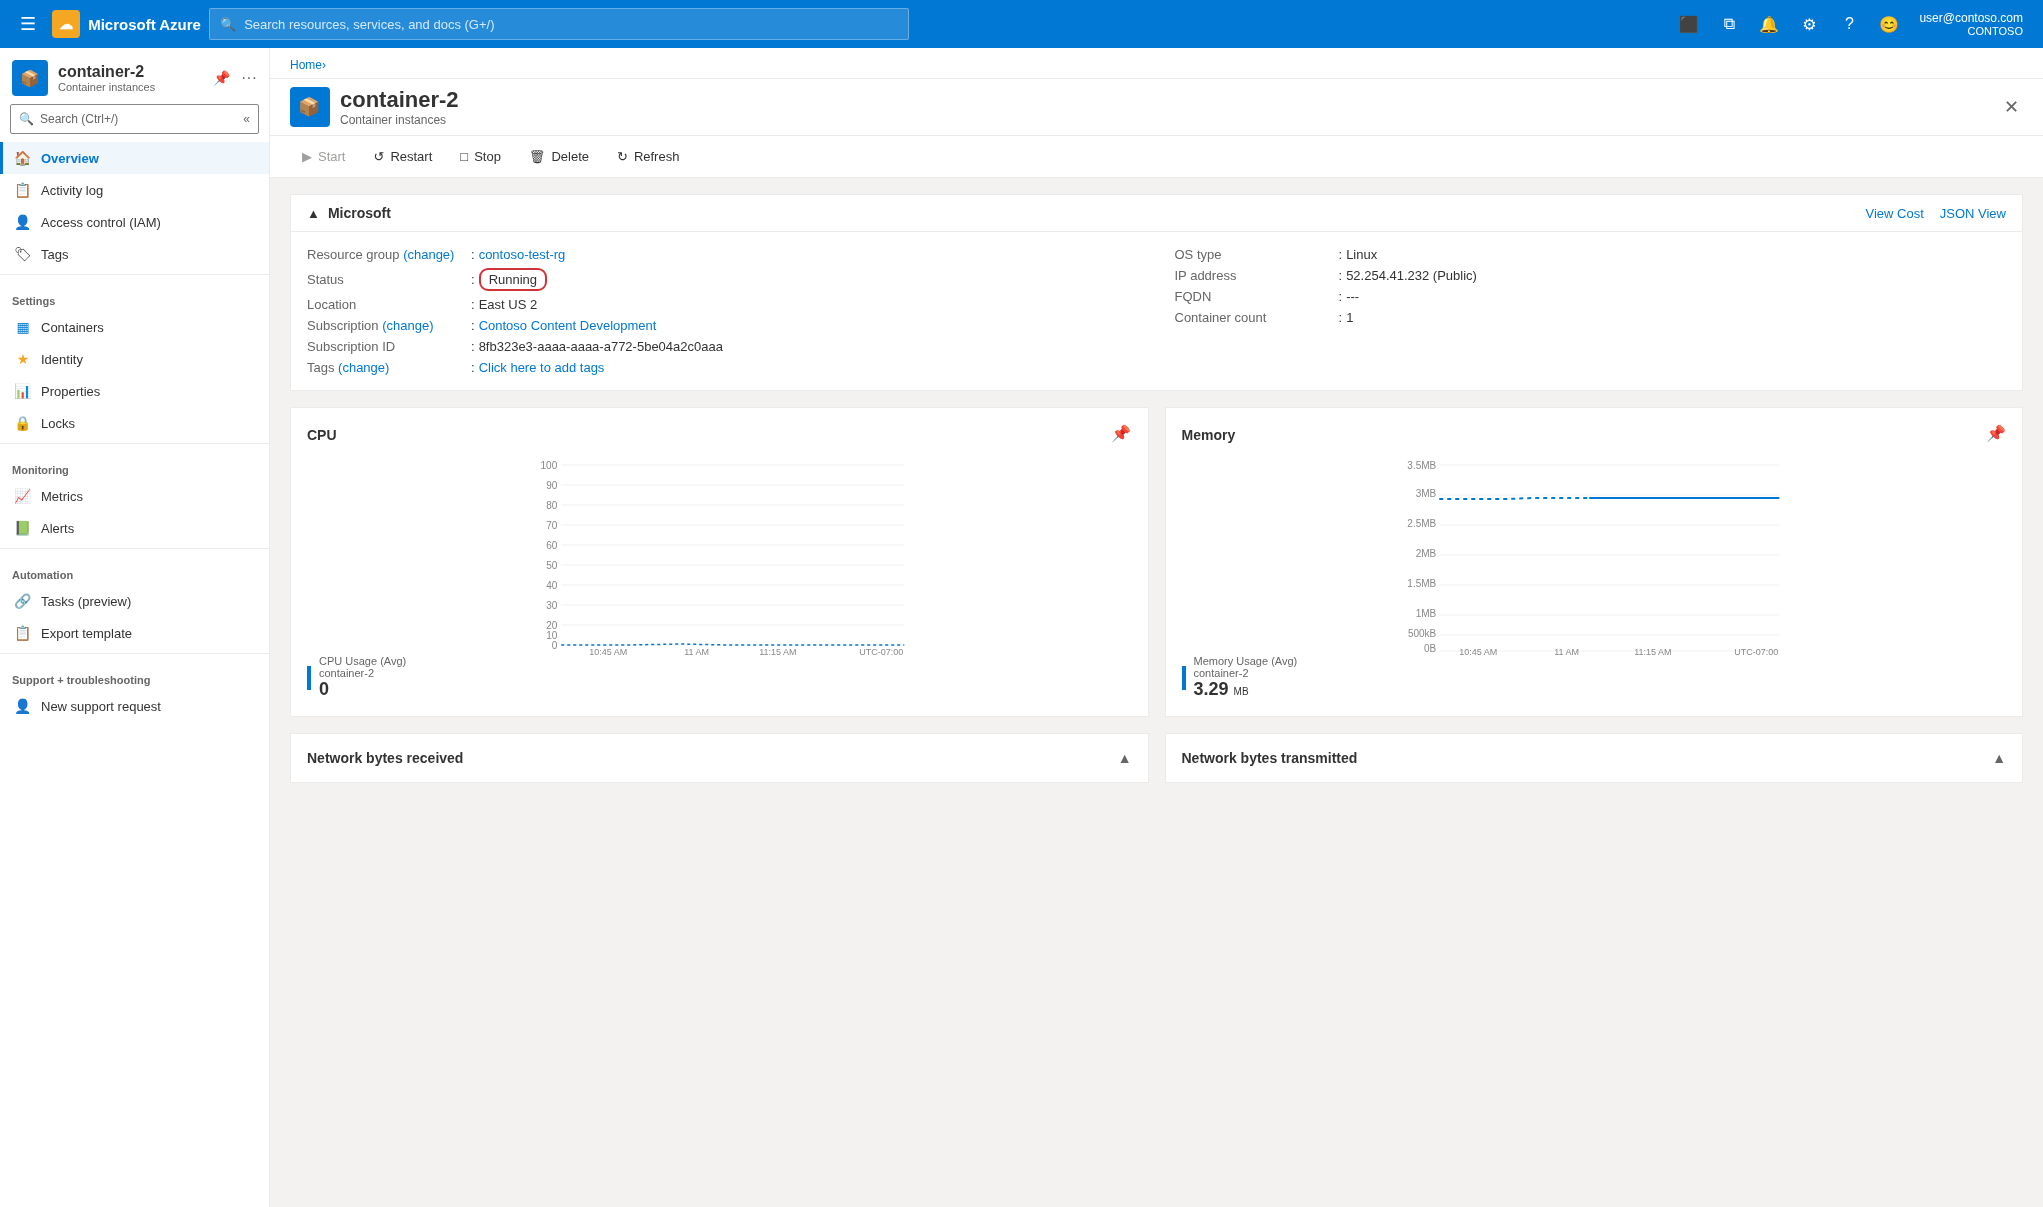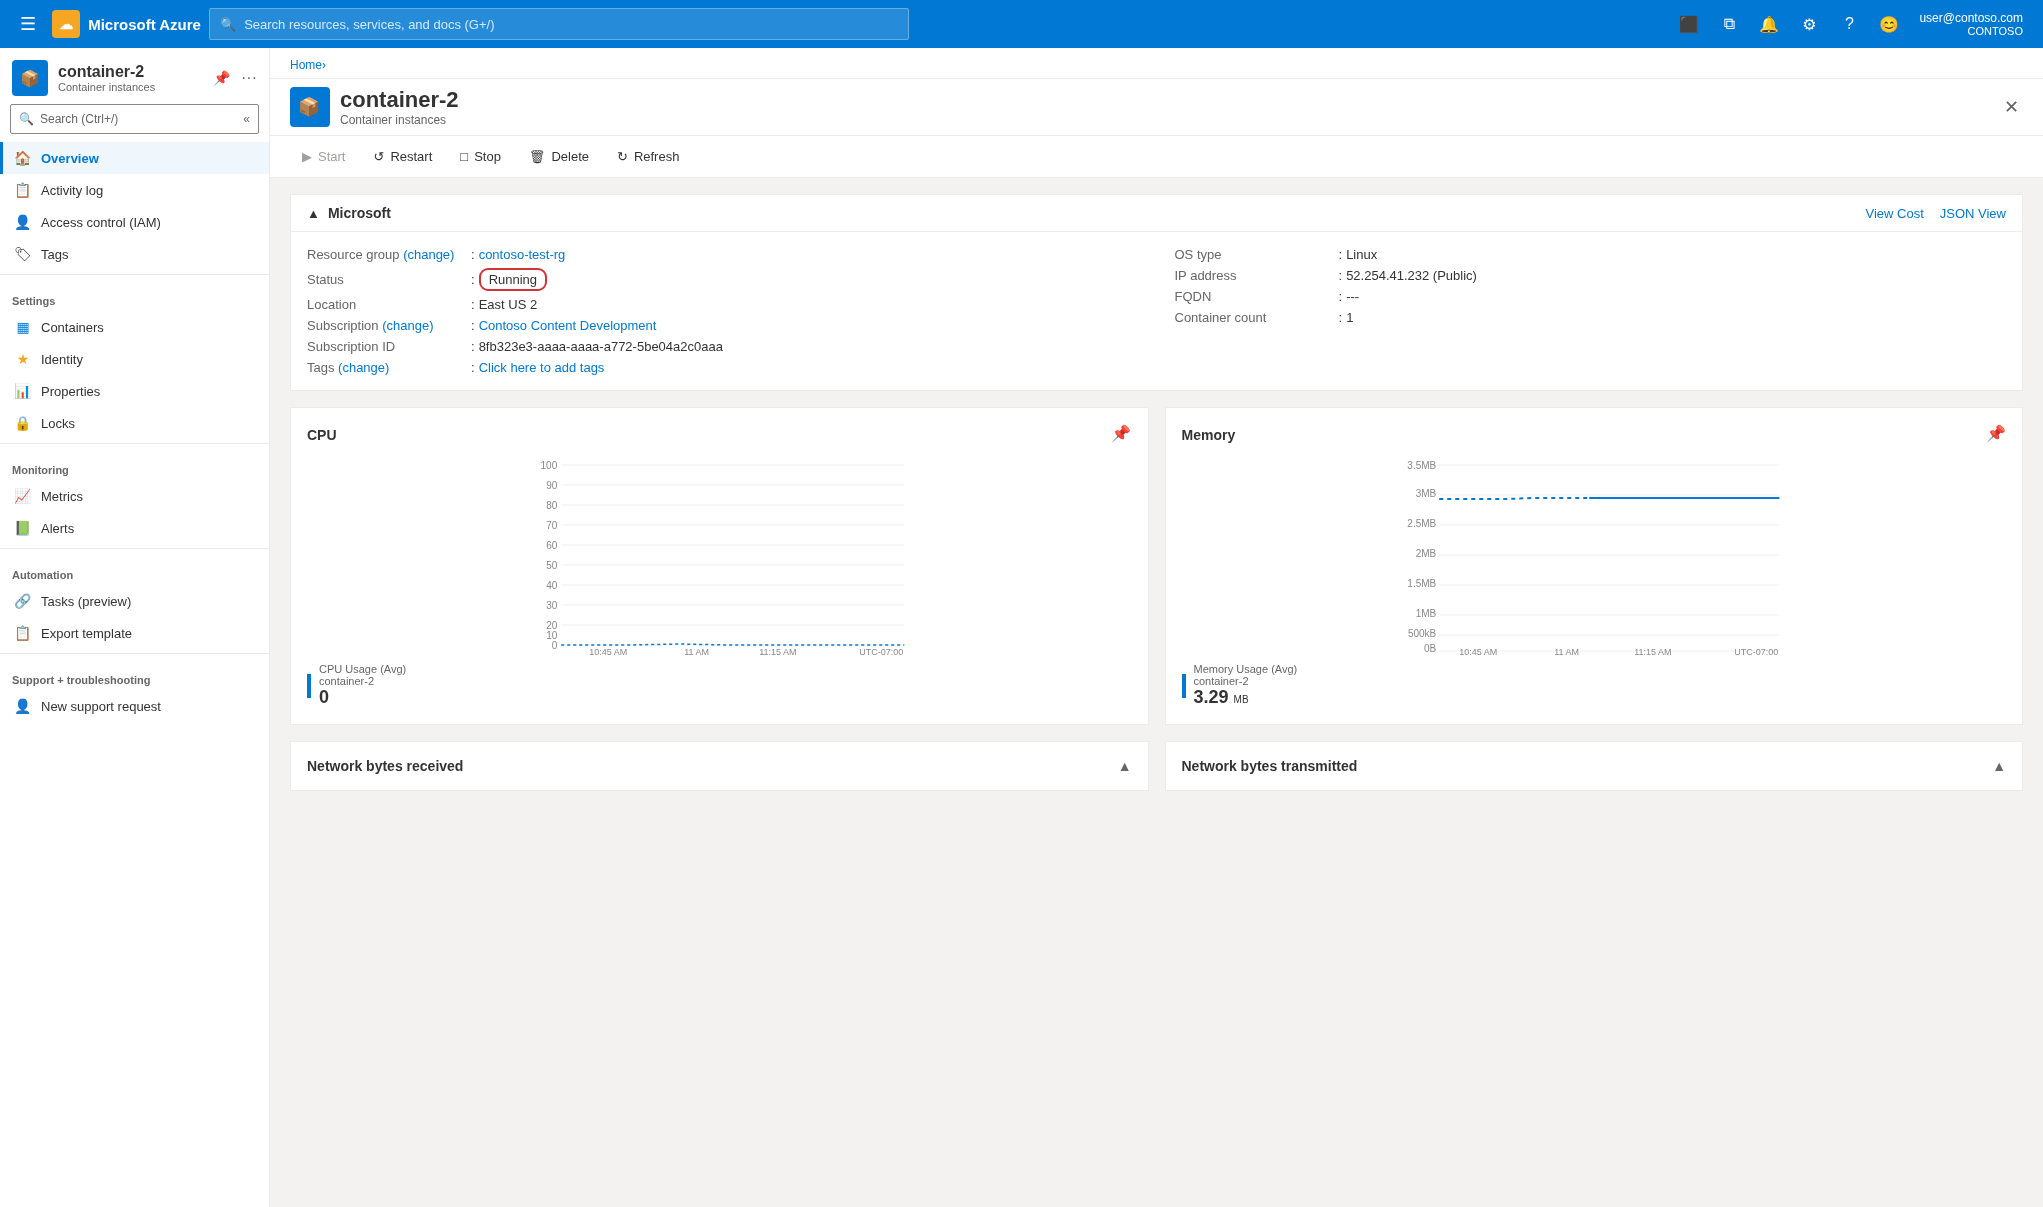--- a/index.html
+++ b/index.html
@@ -237,7 +237,6 @@
       display: flex;
       align-items: center;
       gap: 8px;
-      margin-top: 8px;
     }
     .chart-legend-color { width: 4px; height: 24px; background: #0078d4; flex-shrink: 0; }
     .chart-legend-info { font-size: 11px; color: #666; }

